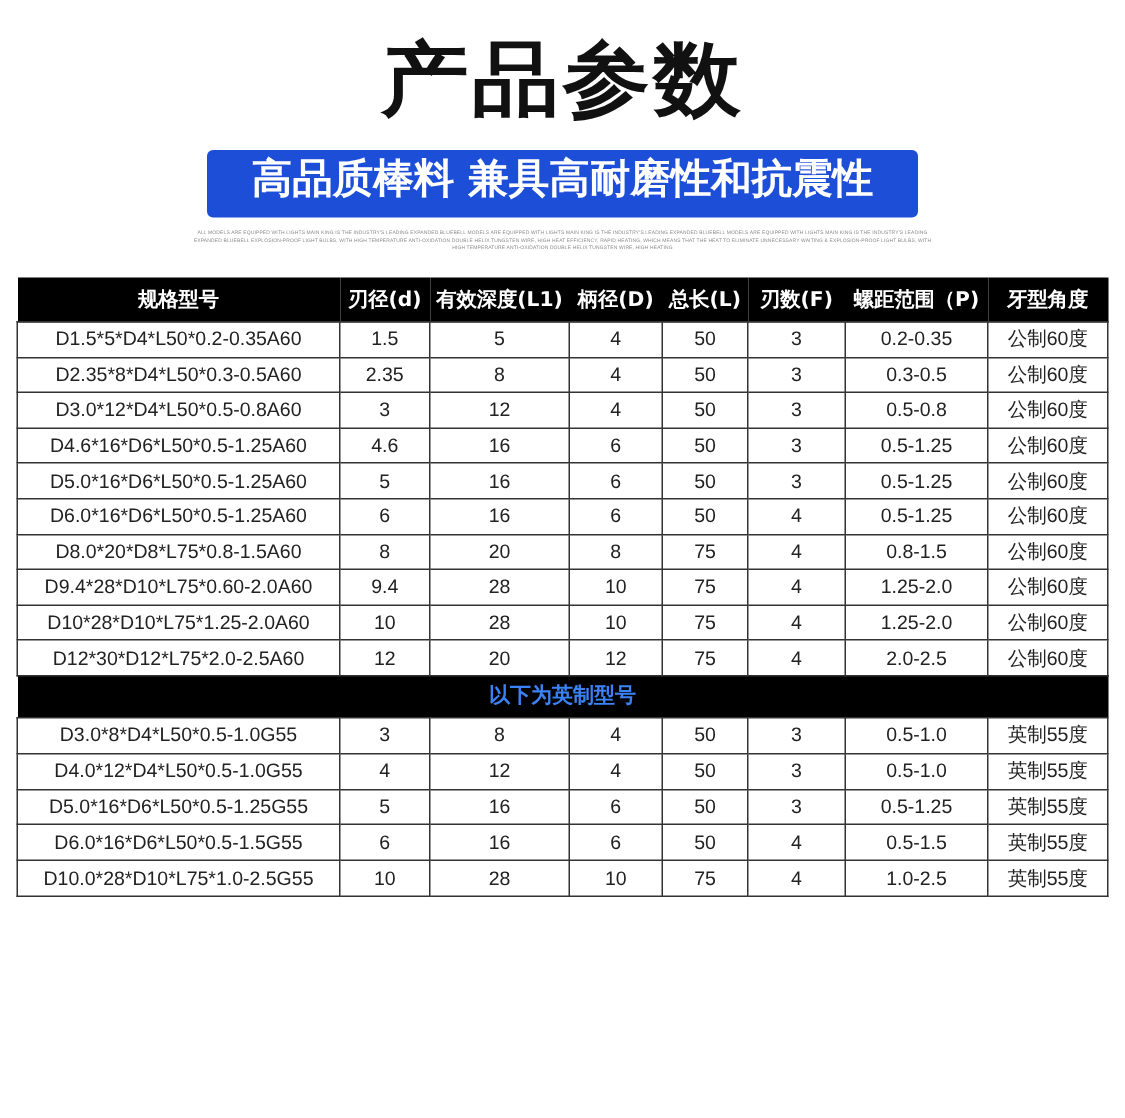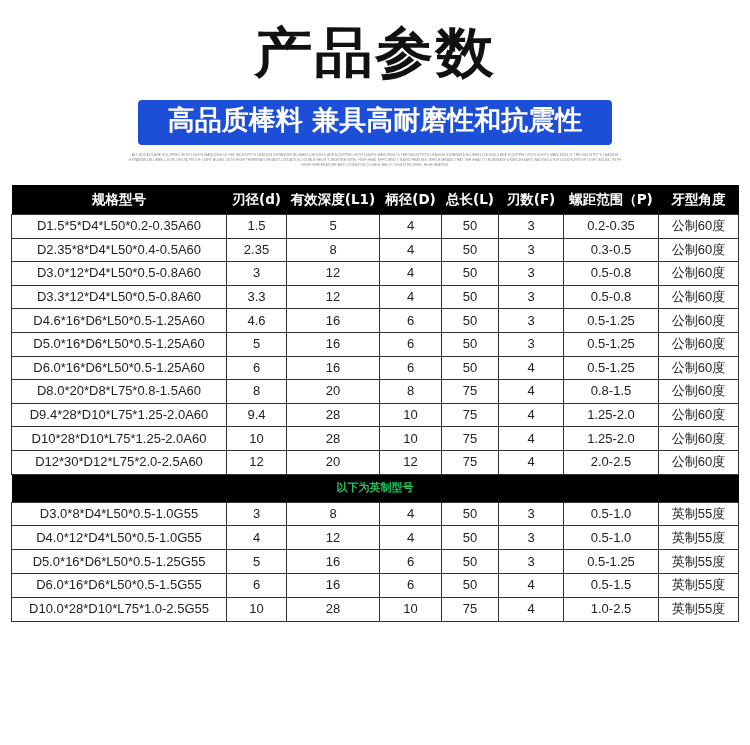--- a/index.html
+++ b/index.html
@@ -107,7 +107,7 @@
         <td>公制60度</td>
       </tr>
       <tr>
-        <td>D2.35*8*D4*L50*0.4-0.5A60</td>
+        <td>D2.35*8*D4*L50*0.3-0.5A60</td>
         <td>2.35</td>
         <td>8</td>
         <td>4</td>

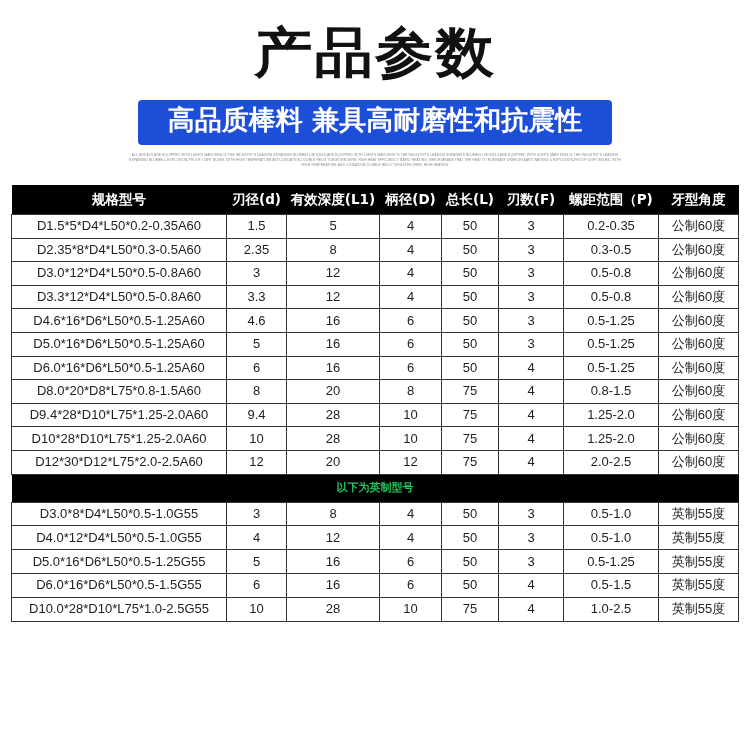--- a/index.html
+++ b/index.html
@@ -127,16 +127,6 @@
         <td>公制60度</td>
       </tr>
       <tr>
-        <td>D3.3*12*D4*L50*0.5-0.8A60</td>
-        <td>3.3</td>
-        <td>12</td>
-        <td>4</td>
-        <td>50</td>
-        <td>3</td>
-        <td>0.5-0.8</td>
-        <td>公制60度</td>
-      </tr>
-      <tr>
         <td>D4.6*16*D6*L50*0.5-1.25A60</td>
         <td>4.6</td>
         <td>16</td>

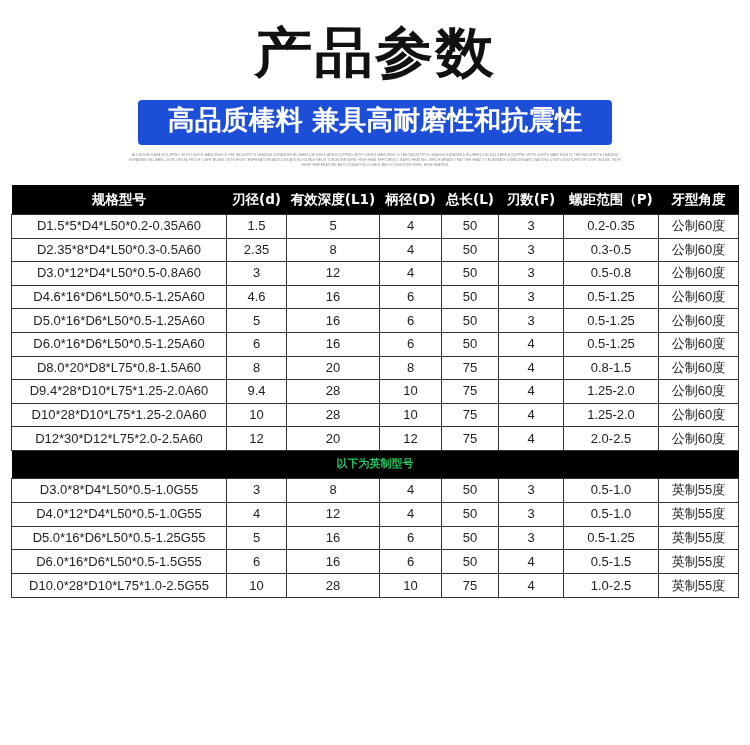--- a/index.html
+++ b/index.html
@@ -167,7 +167,7 @@
         <td>公制60度</td>
       </tr>
       <tr>
-        <td>D9.4*28*D10*L75*1.25-2.0A60</td>
+        <td>D9.4*28*D10*L75*0.60-2.0A60</td>
         <td>9.4</td>
         <td>28</td>
         <td>10</td>

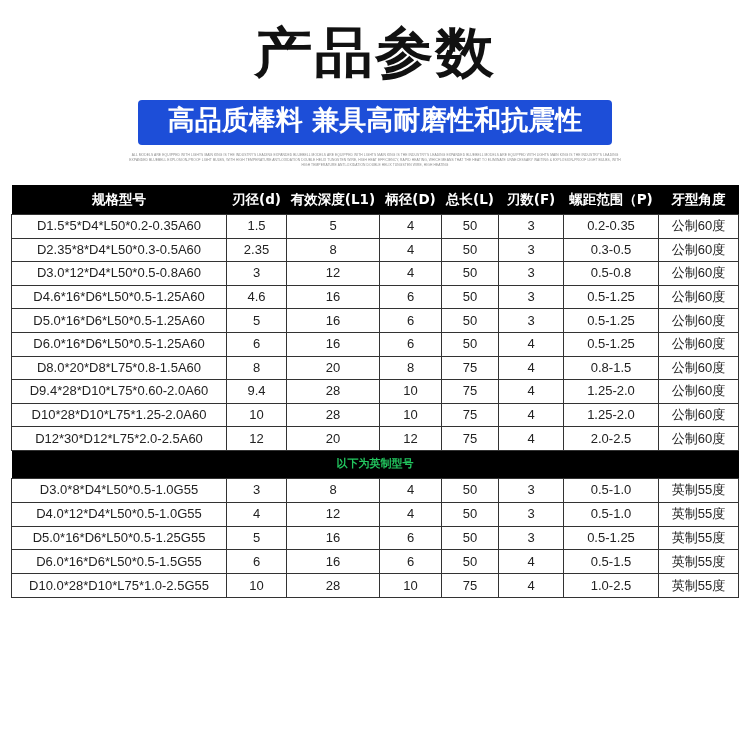--- a/index.html
+++ b/index.html
@@ -52,8 +52,8 @@
     }
     table.spec tr.imp td { height: 22.8px; }
     table.spec td.section {
-      background: #000; color: #22c55e; font-weight: bold;
-      height: 27px; border: none; font-size: 11px;
+      background: #000; color: #3b82f6; font-weight: bold;
+      height: 27px; border: none; font-size: 14px;
       font-family: "DejaVu Sans", sans-serif;
     }
     col.c0 { width: 215px; }

